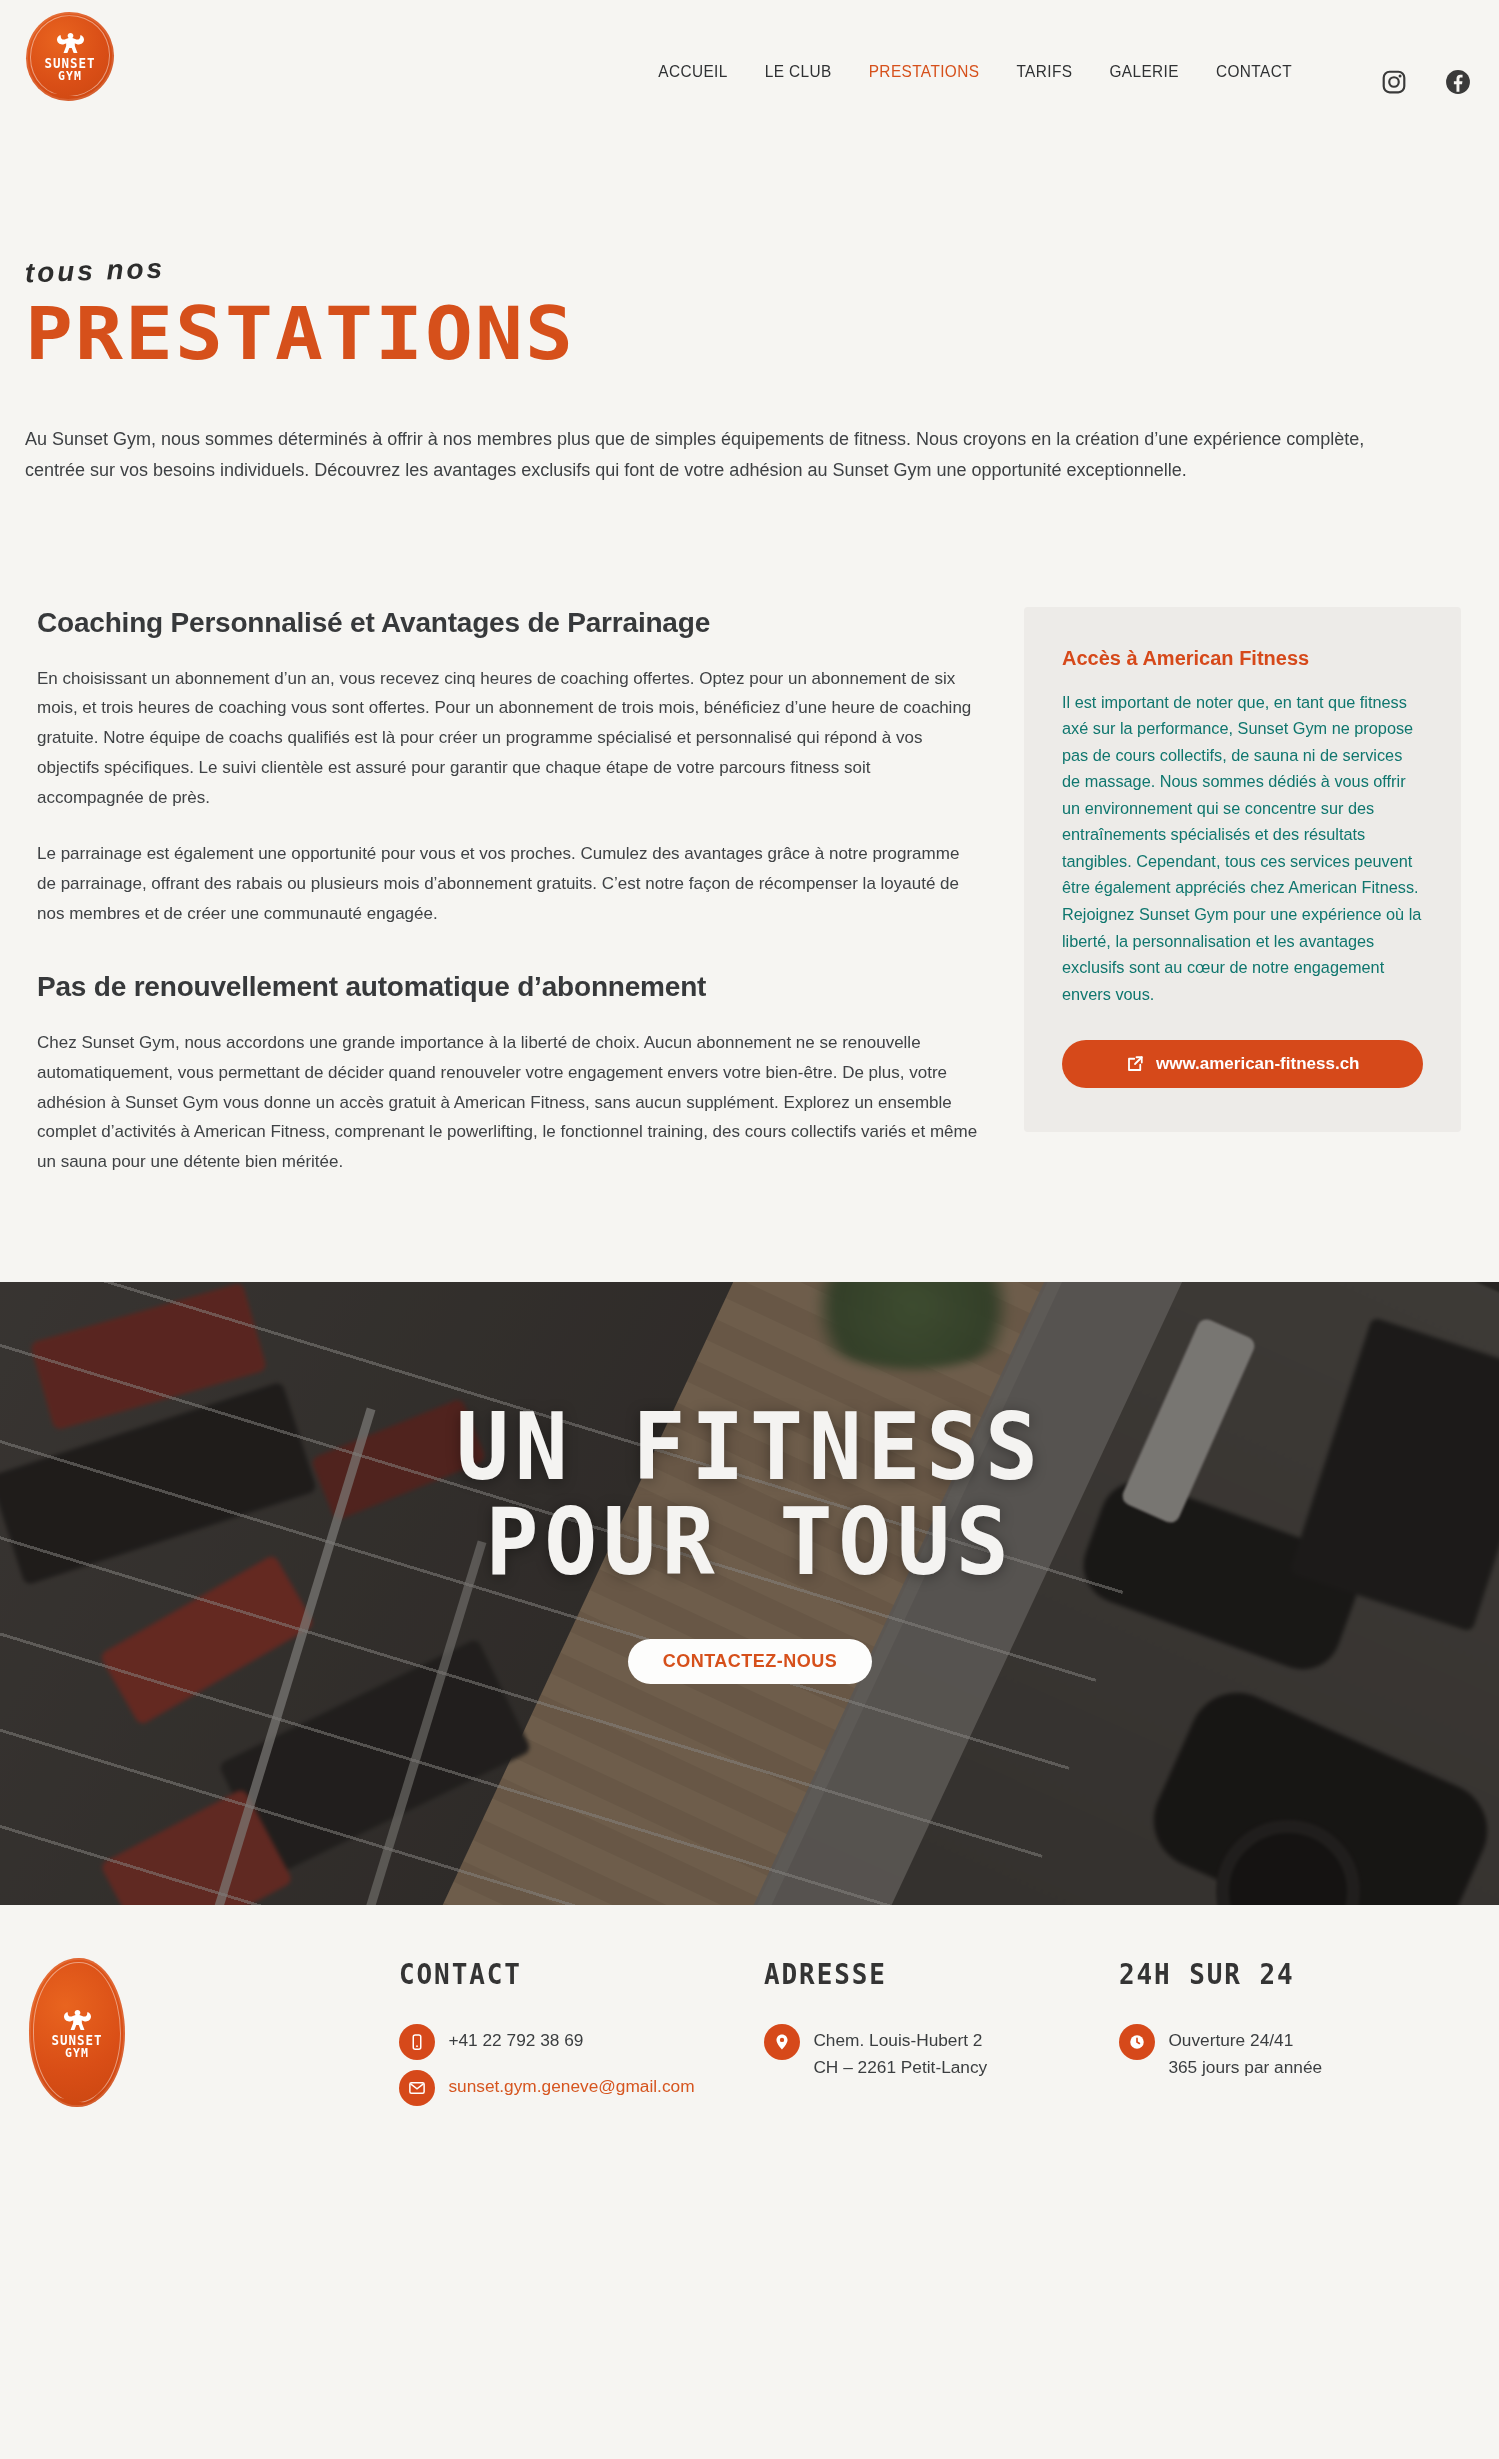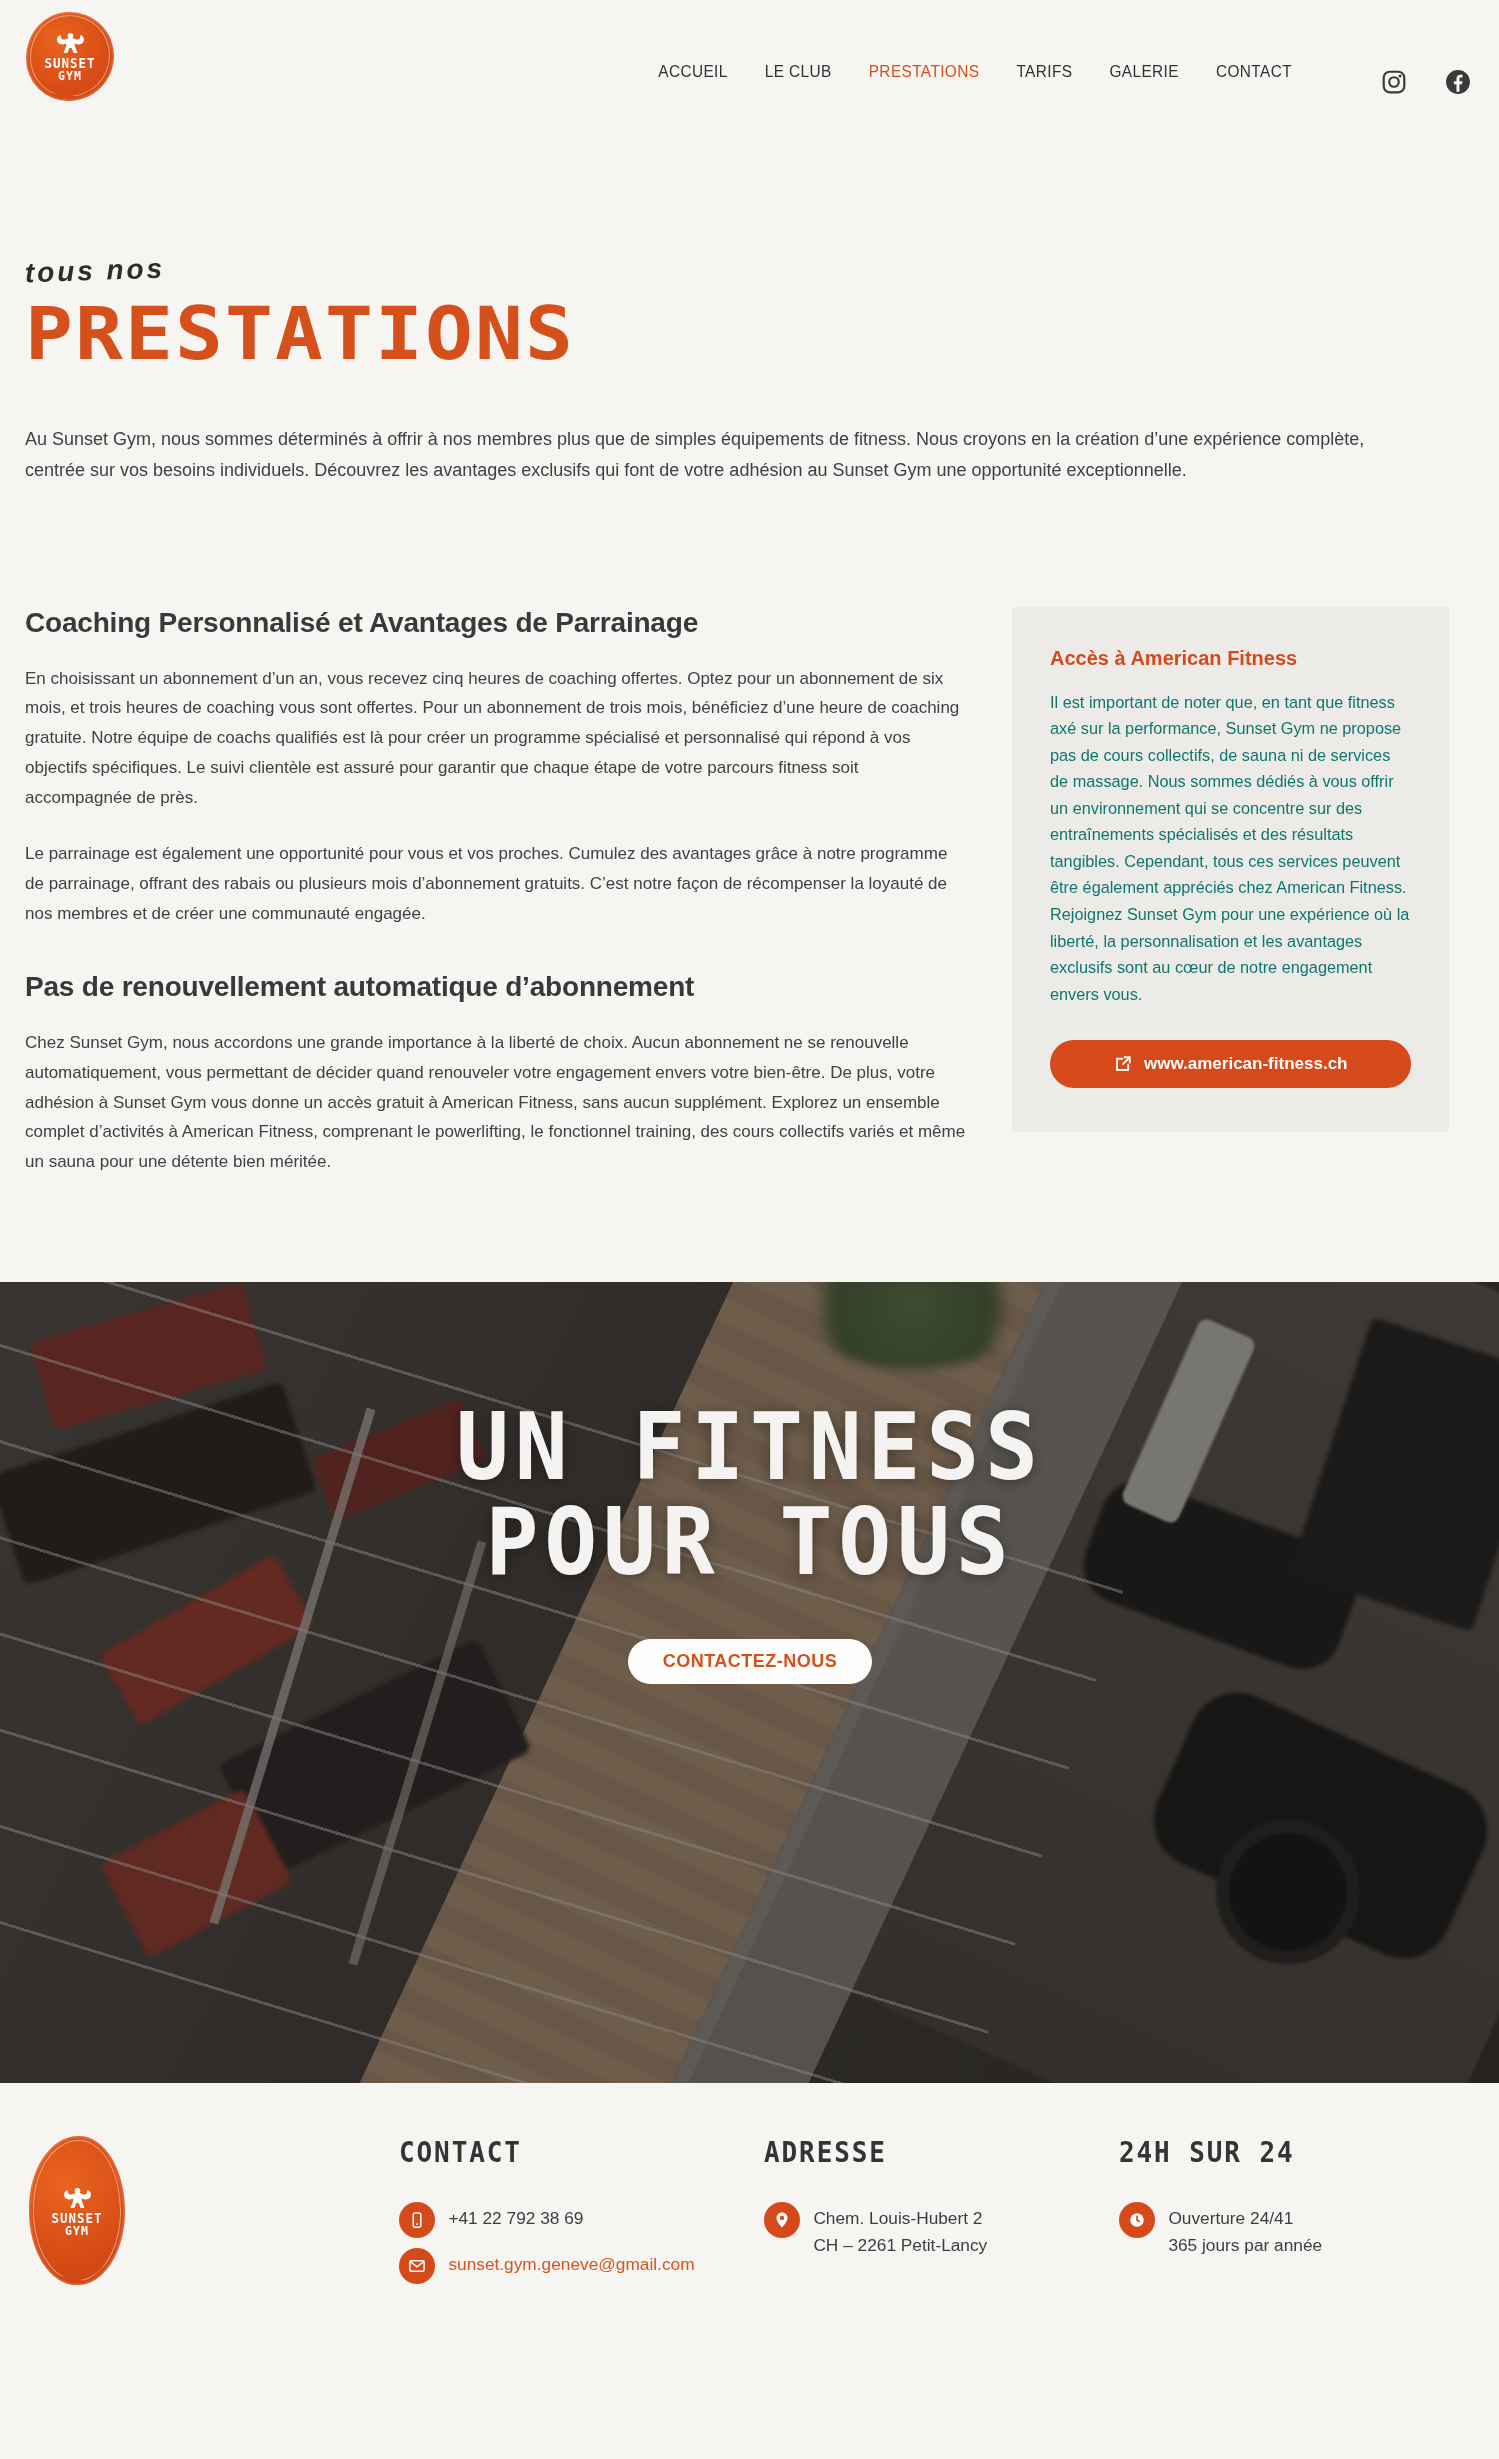--- a/index.html
+++ b/index.html
@@ -62,7 +62,7 @@
     font-size:18px; line-height:1.72; color:#3e4144;
   }
   
-  .content { display:flex; gap:46px; padding:0 27px 0 25px; margin-top:121px; }
+  .content { display:flex; gap:46px; padding:0 27px 0 25px; margin-top:121px;justify-content:center; }
   .content-left { width:941px; }
   .h2 {
     font-size:28px; font-weight:bold; color:#37393b; letter-spacing:-0.2px;

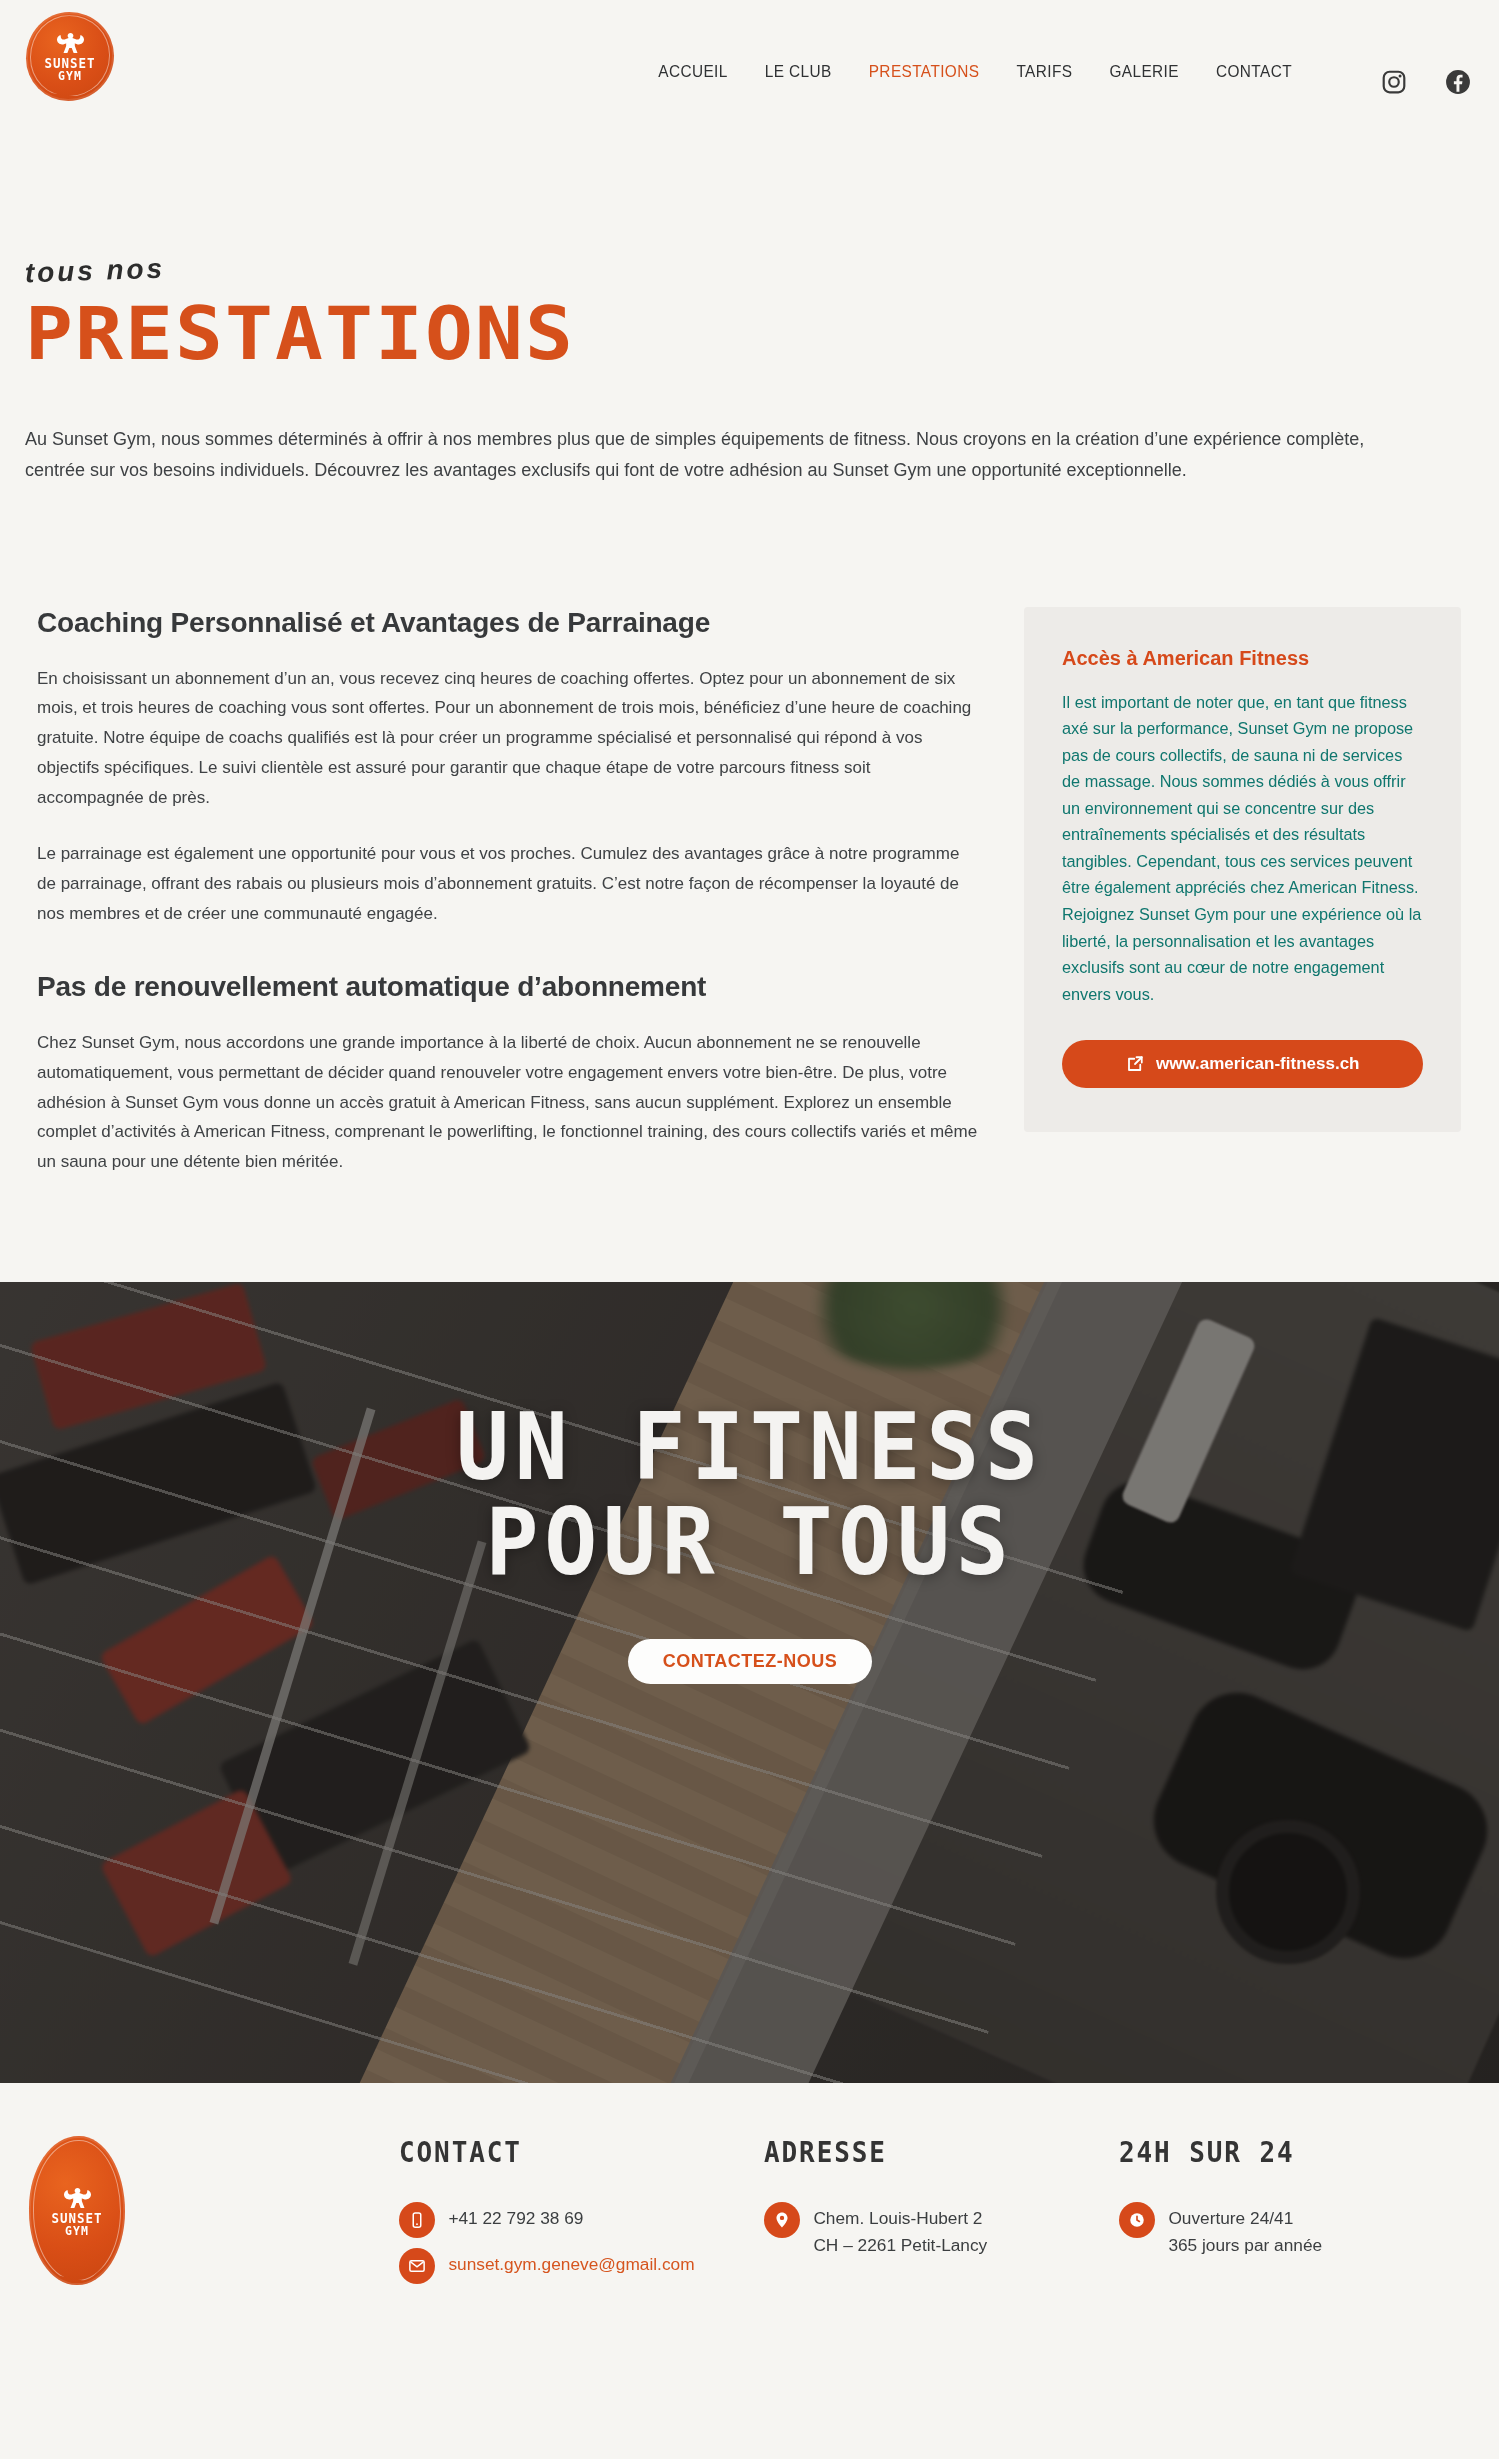--- a/index.html
+++ b/index.html
@@ -84,7 +84,7 @@
   }
   .aside-btn svg { width:18px; height:18px; }
   
-  .banner { position:relative; height:801px; margin-top:79px; overflow:hidden; background:#4d7c0f; }
+  .banner { position:relative; height:623px; margin-top:79px; overflow:hidden; background:#4d7c0f; }
   .bn-layer { position:absolute; }
   .bn-base { inset:0; background:linear-gradient(118deg,#504b47 0%,#3c3835 48%,#2c2927 100%); }
   .bn-carpet { right:-115px; top:-58px; width:730px; height:903px; transform:rotate(24deg);

